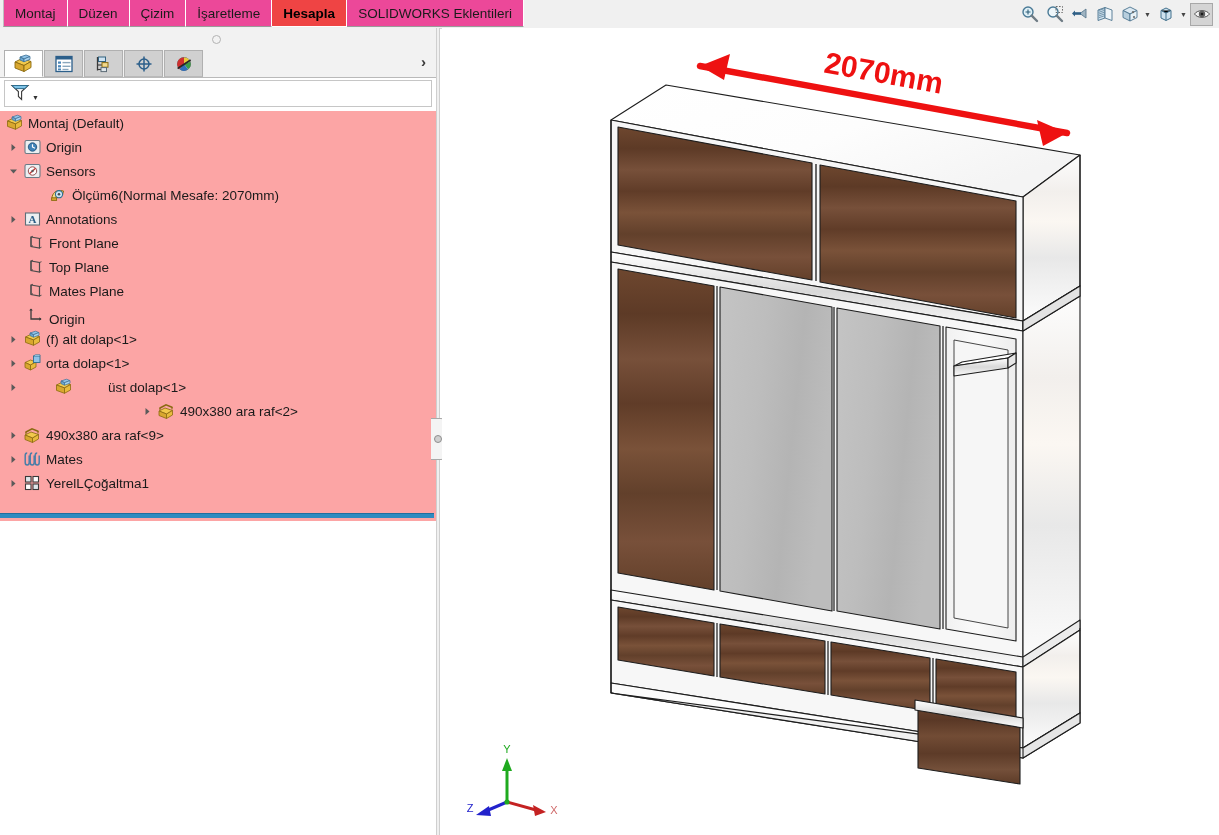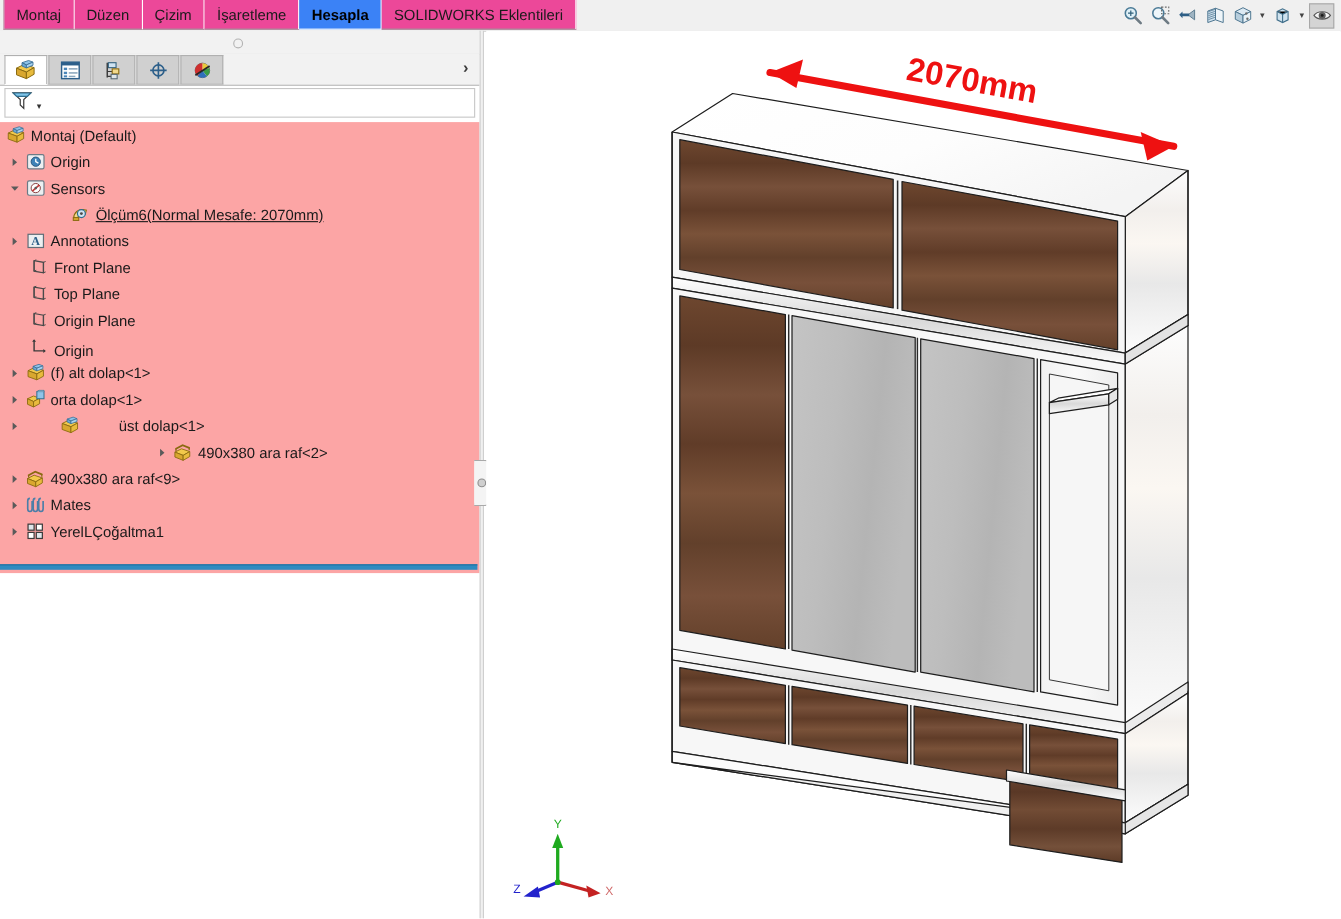--- a/index.html
+++ b/index.html
@@ -39,7 +39,7 @@
   }
   .rtab:first-child { border-left: 1px solid #c0c0c0; }
   .rtab.active {
-    background: #3b82f6;
+    background: #ef4444;
     font-weight: bold;
     border-bottom: 1px solid #ffffff;
     color: #000000;

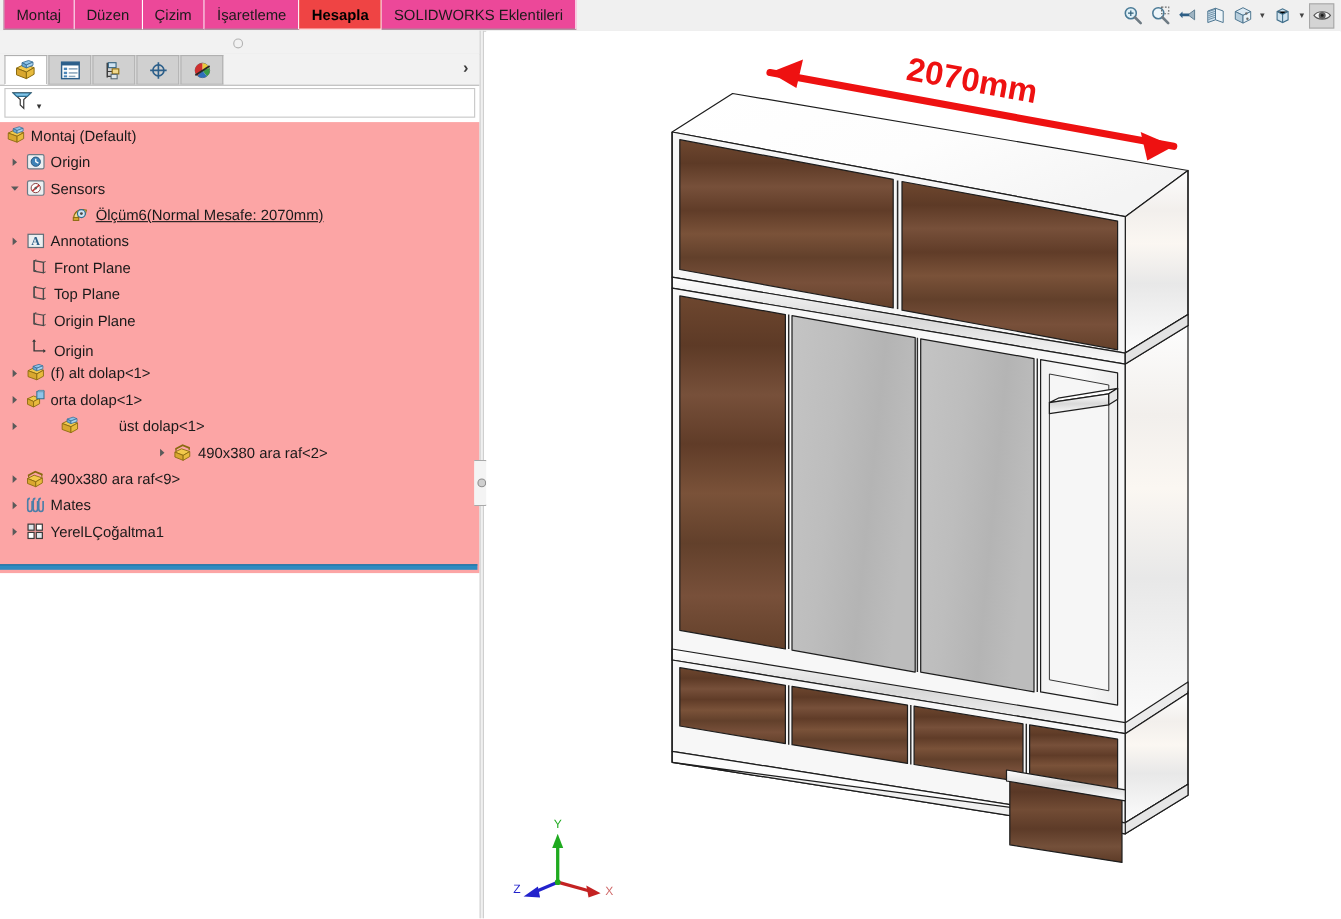--- a/index.html
+++ b/index.html
@@ -414,7 +414,7 @@
         <div class="tlabel">Sensors</div>
       </div>
 
-      <div class="trow" style="padding-left:63px;text-decoration:underline;">
+      <div class="trow" style="padding-left:48px;">
         <div class="ticon">
           <svg width="19" height="18" viewBox="0 0 19 18">
             <path d="M3 12.5 C3 7, 7.5 4, 11.5 4.5 L14.5 5 L13.5 9 L10 8.6 C8 8.4, 6.8 10, 7 12.5 Z" fill="#f2d98c" stroke="#8a6a10" stroke-width="1"></path>

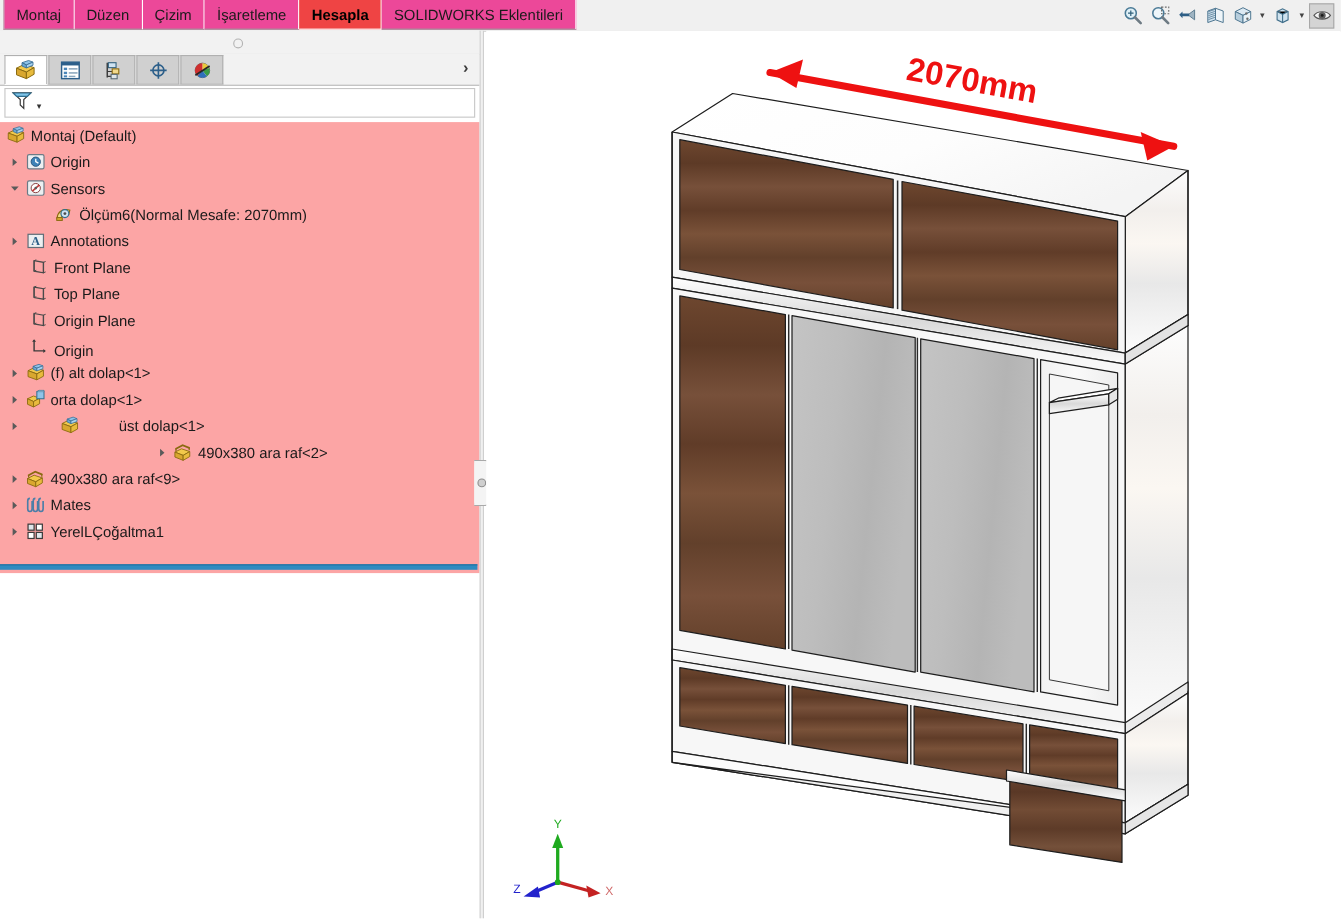--- a/index.html
+++ b/index.html
@@ -471,7 +471,7 @@
             <path d="M5 3 L7 2.2 M13.5 4.5 L15.5 3.7 M5 12.5 L7 11.7 M13.5 14 L15.5 13.2" stroke="#4a4a4a" stroke-width=".9"></path>
           </svg>
         </div>
-        <div class="tlabel">Origin Plane</div>
+        <div class="tlabel">Mates Plane</div>
       </div>
 
       <div class="trow" style="padding-left:25px;align-items:flex-end;">

